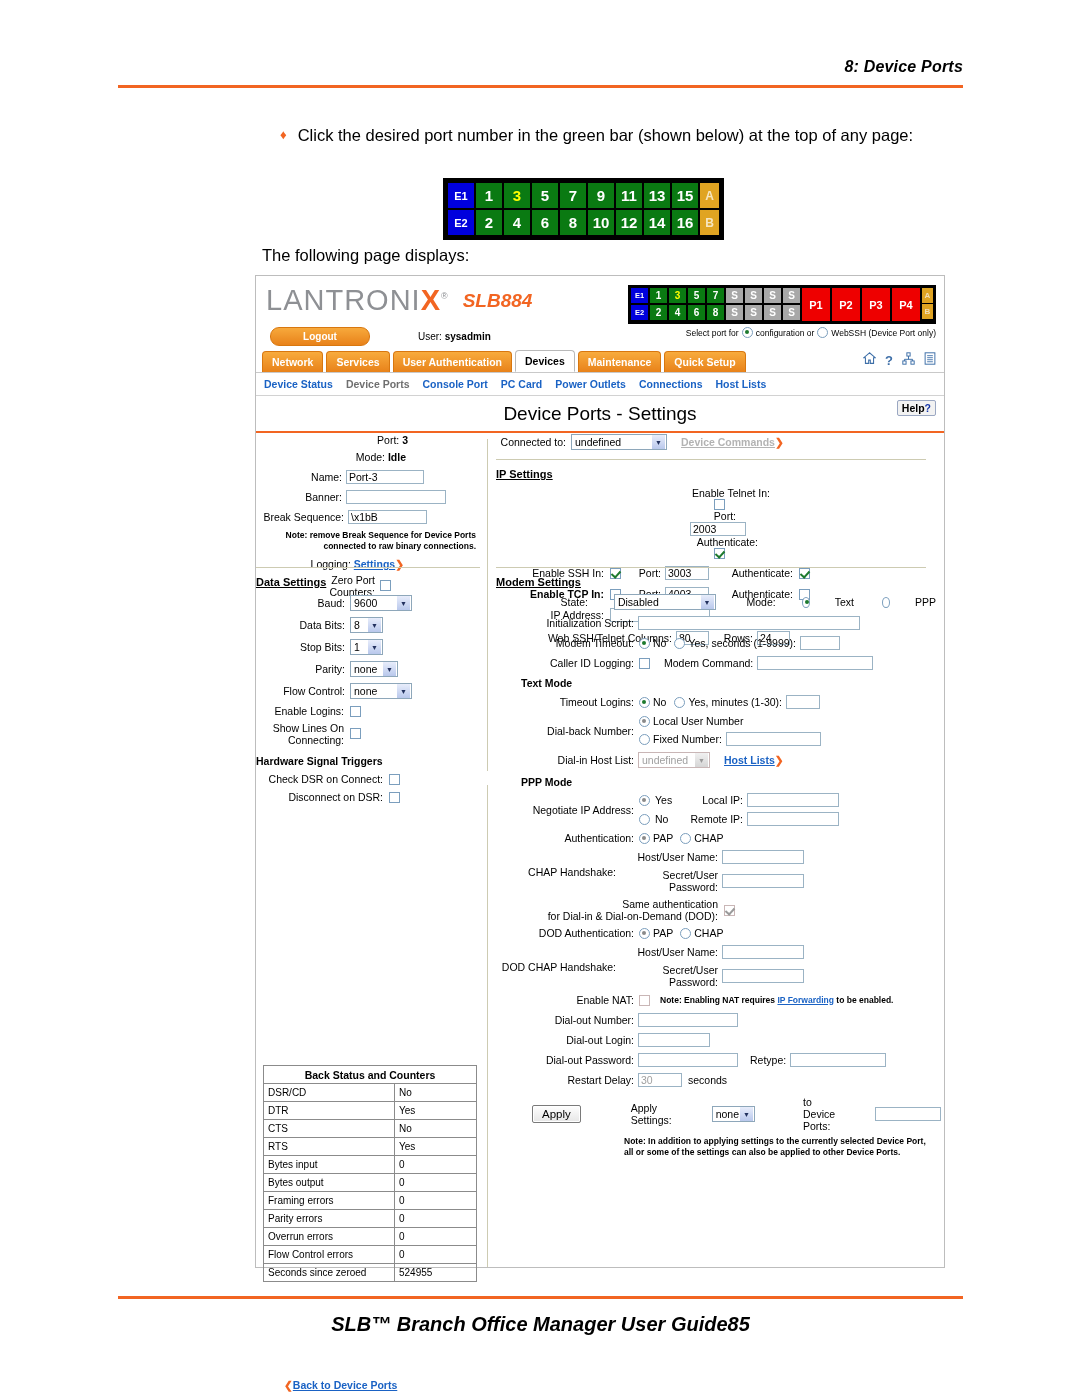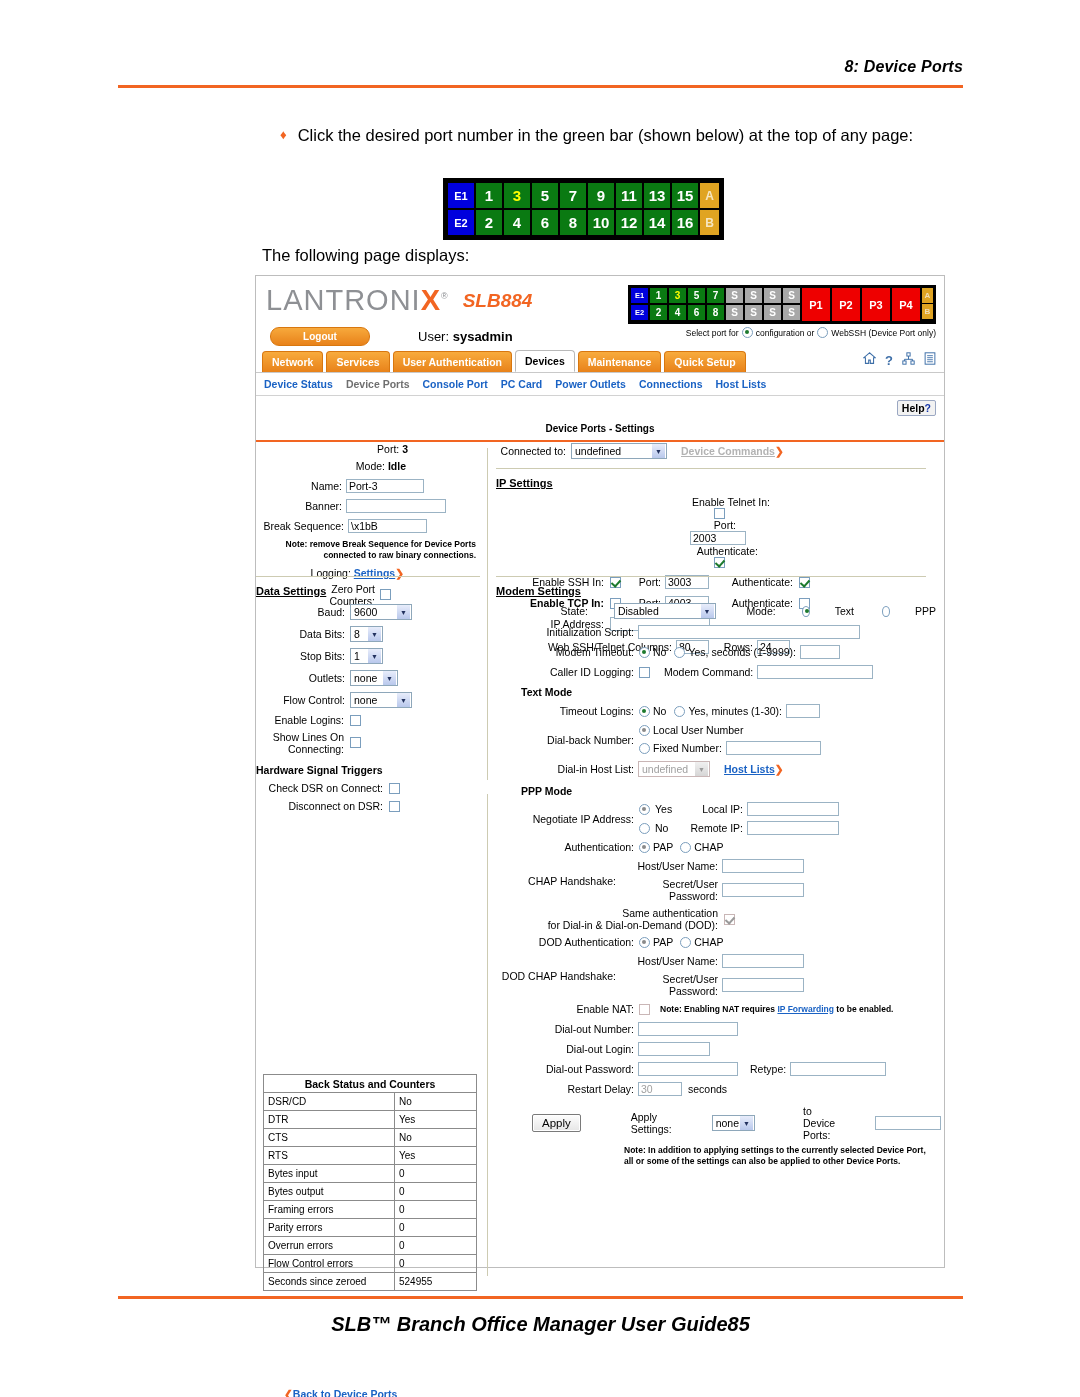--- a/index.html
+++ b/index.html
@@ -65,7 +65,7 @@
     display:flex;align-items:center;justify-content:center;
     border:1px solid #d8770f;
   }
-  .user-label{font-size:13px;margin-left:16px;padding-left:32px;}
+  .user-label{font-size:10px;margin-left:16px;padding-left:32px;}
   .user-label b{font-weight:bold;}
   
   .devmap{background:#000;padding:2px;display:inline-block;}

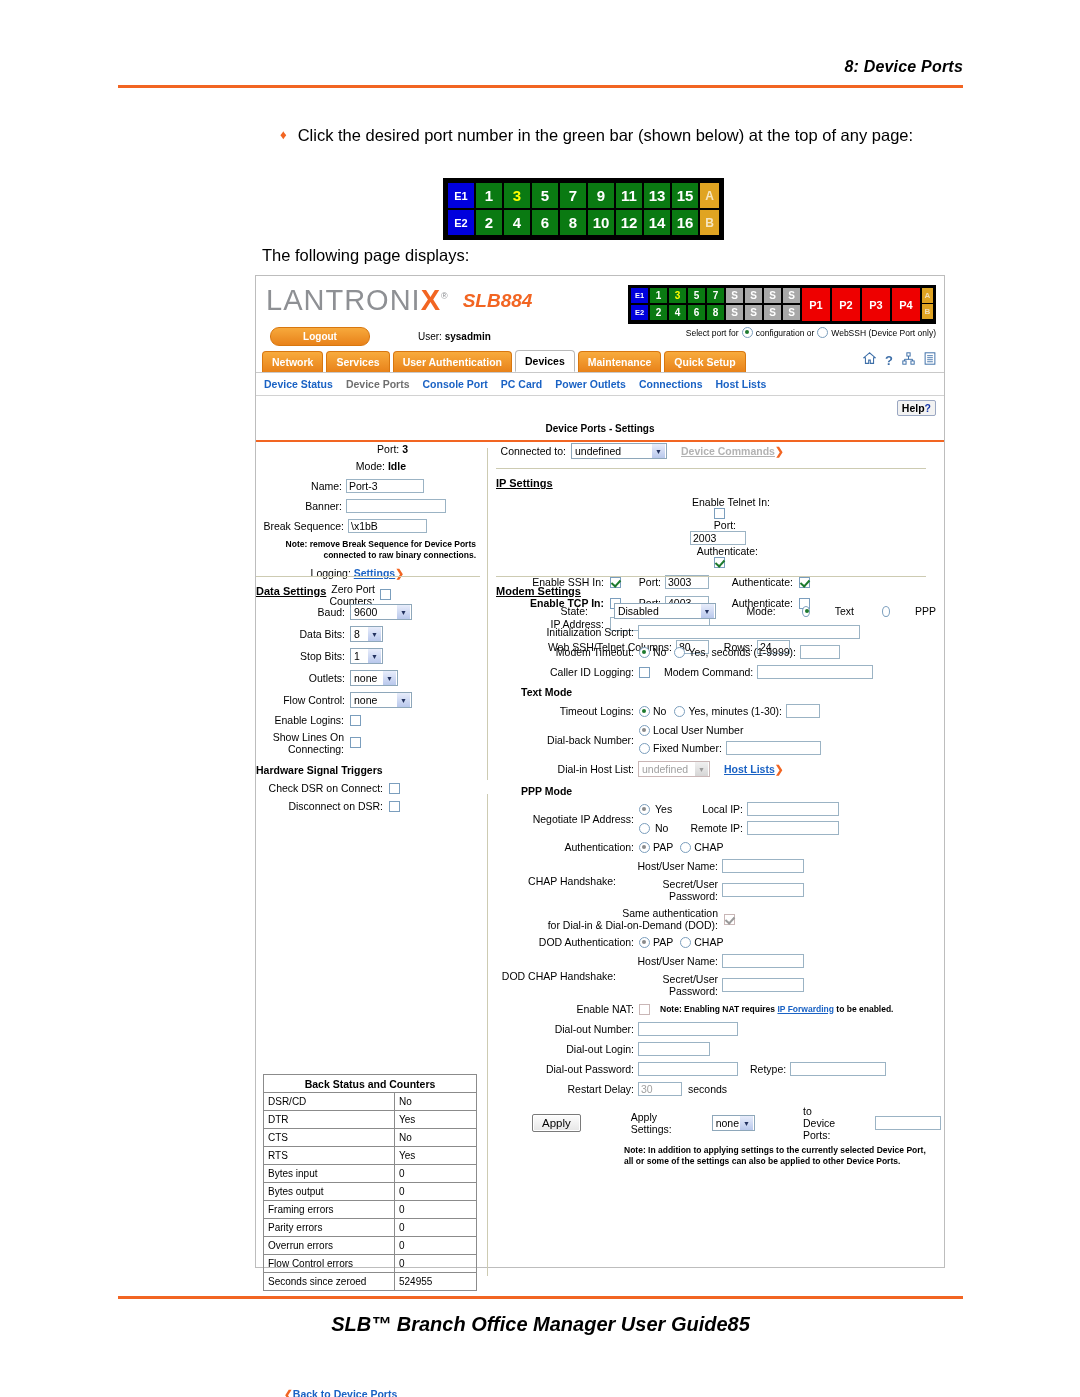--- a/index.html
+++ b/index.html
@@ -99,7 +99,7 @@
   .subnav-line{height:1px;background:#d2d2d2;}
   
   .page-title-row{display:flex;align-items:center;justify-content:center;position:relative;padding:7px 0 6px;}
-  .page-title{font-size:10px;font-weight:bold;margin-top:20px;}
+  .page-title{font-size:19px;font-weight:normal;}
   .help-btn{
     position:absolute;right:8px;top:4px;border:1px solid #9aa7c2;background:#f2f2f2;
     font-size:10.5px;font-weight:bold;padding:1px 4px;border-radius:2px;

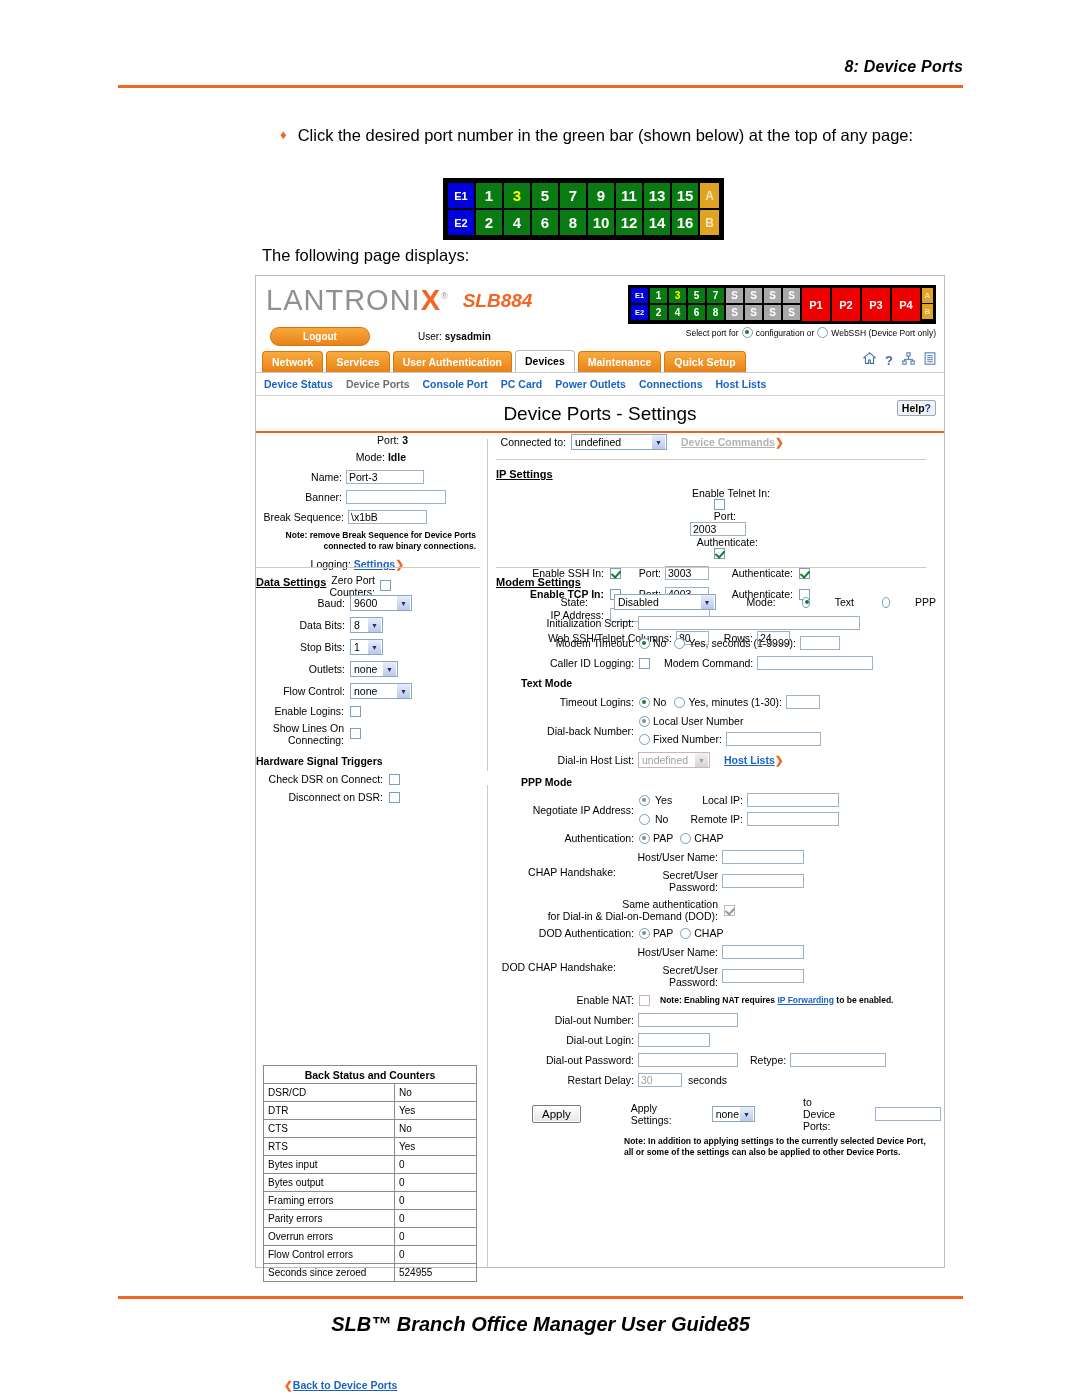--- a/index.html
+++ b/index.html
@@ -440,7 +440,7 @@
           <span style="width:101px;"></span>
       </div>
       <div class="row r" style="margin-top:6px;">
-        <span>Outlets:</span>
+        <span>Parity:</span>
         <span class="sel-box" style="width:48px;margin-left:5px;">
           <span>none</span>
             <span class="arrow">▼</span>

